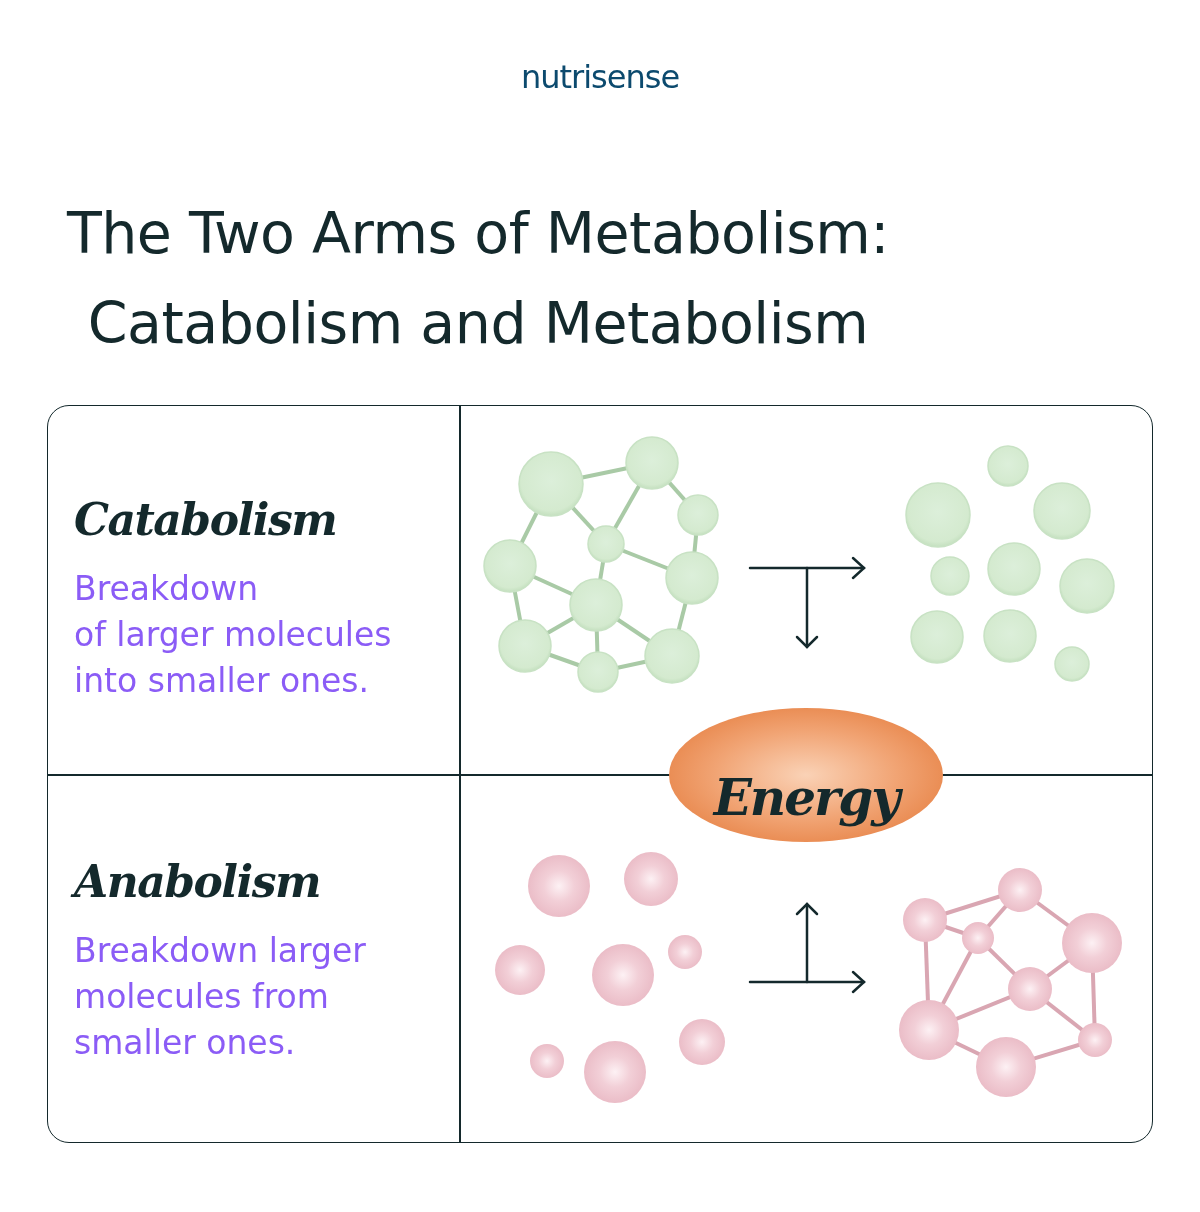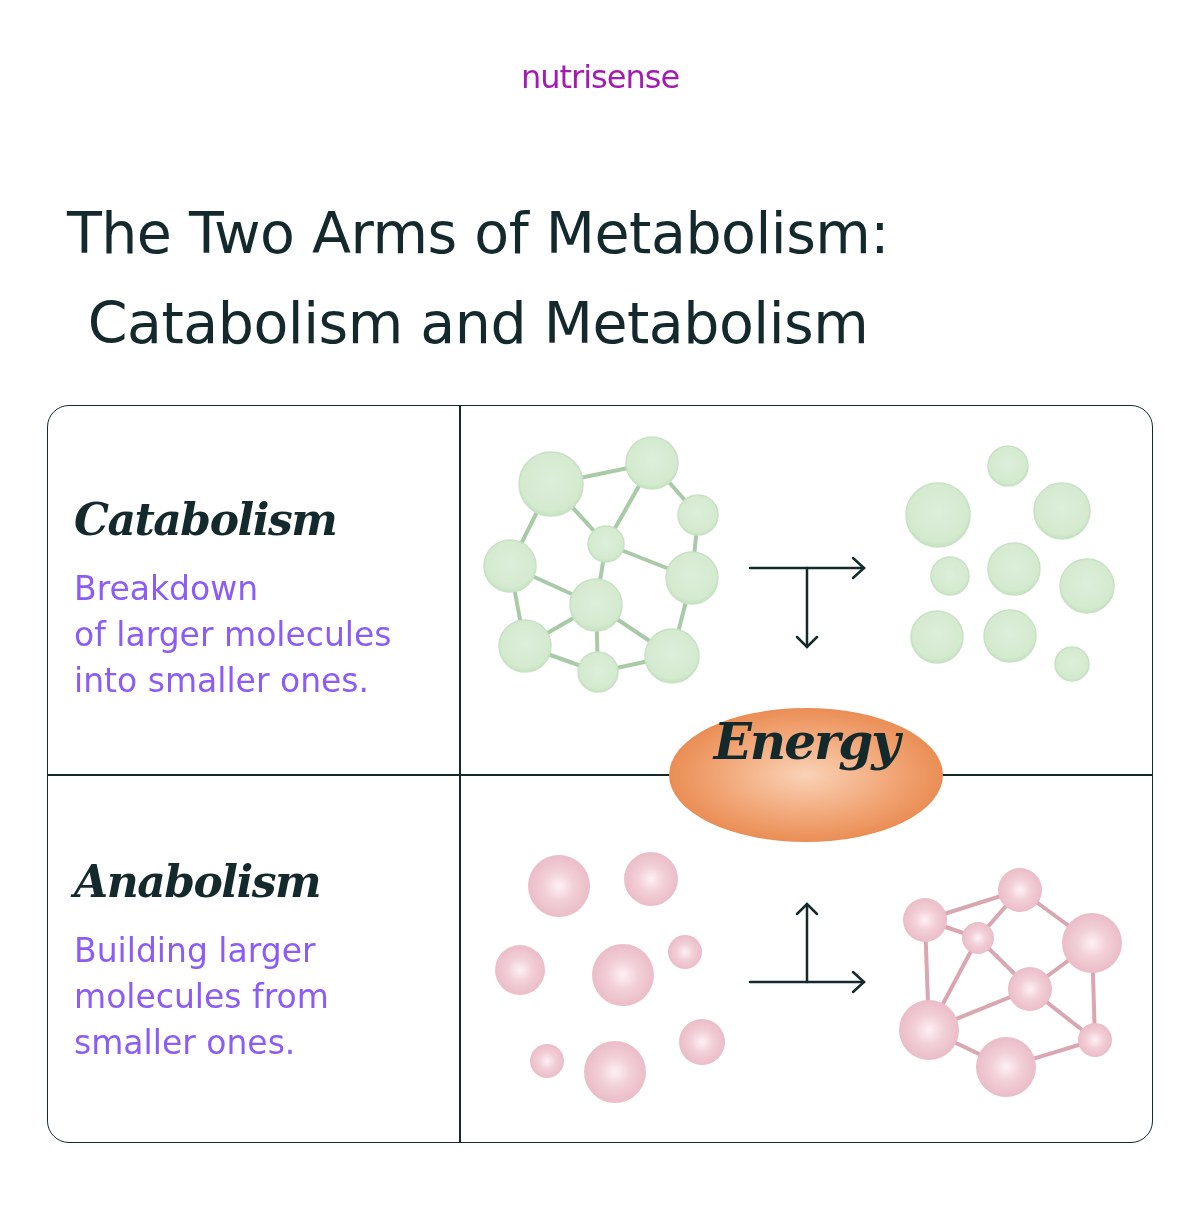--- a/index.html
+++ b/index.html
@@ -4,7 +4,7 @@
 <style>
   html,body{margin:0;padding:0;background:#ffffff;}
   body{width:1200px;height:1212px;position:relative;overflow:hidden;font-family:"DejaVu Sans","Liberation Sans",sans-serif;color:#14292c;}
-  .brand{position:absolute;top:58px;left:0;width:1200px;text-align:center;font-family:"DejaVu Sans",sans-serif;font-size:32px;letter-spacing:-1px;color:#a21caf;}
+  .brand{position:absolute;top:58px;left:0;width:1200px;text-align:center;font-family:"DejaVu Sans",sans-serif;font-size:32px;letter-spacing:-1px;color:#0c4a6e;}
   .title{position:absolute;top:188px;left:0;width:956px;text-align:center;font-family:"DejaVu Sans",sans-serif;font-size:57px;line-height:90px;letter-spacing:-0.5px;color:#14292c;}
   .card{position:absolute;left:47px;top:405px;width:1104px;height:736px;border:1.5px solid #14292c;border-radius:22px;}
   .vdiv{position:absolute;left:459px;top:406px;width:1.5px;height:737px;background:#14292c;}

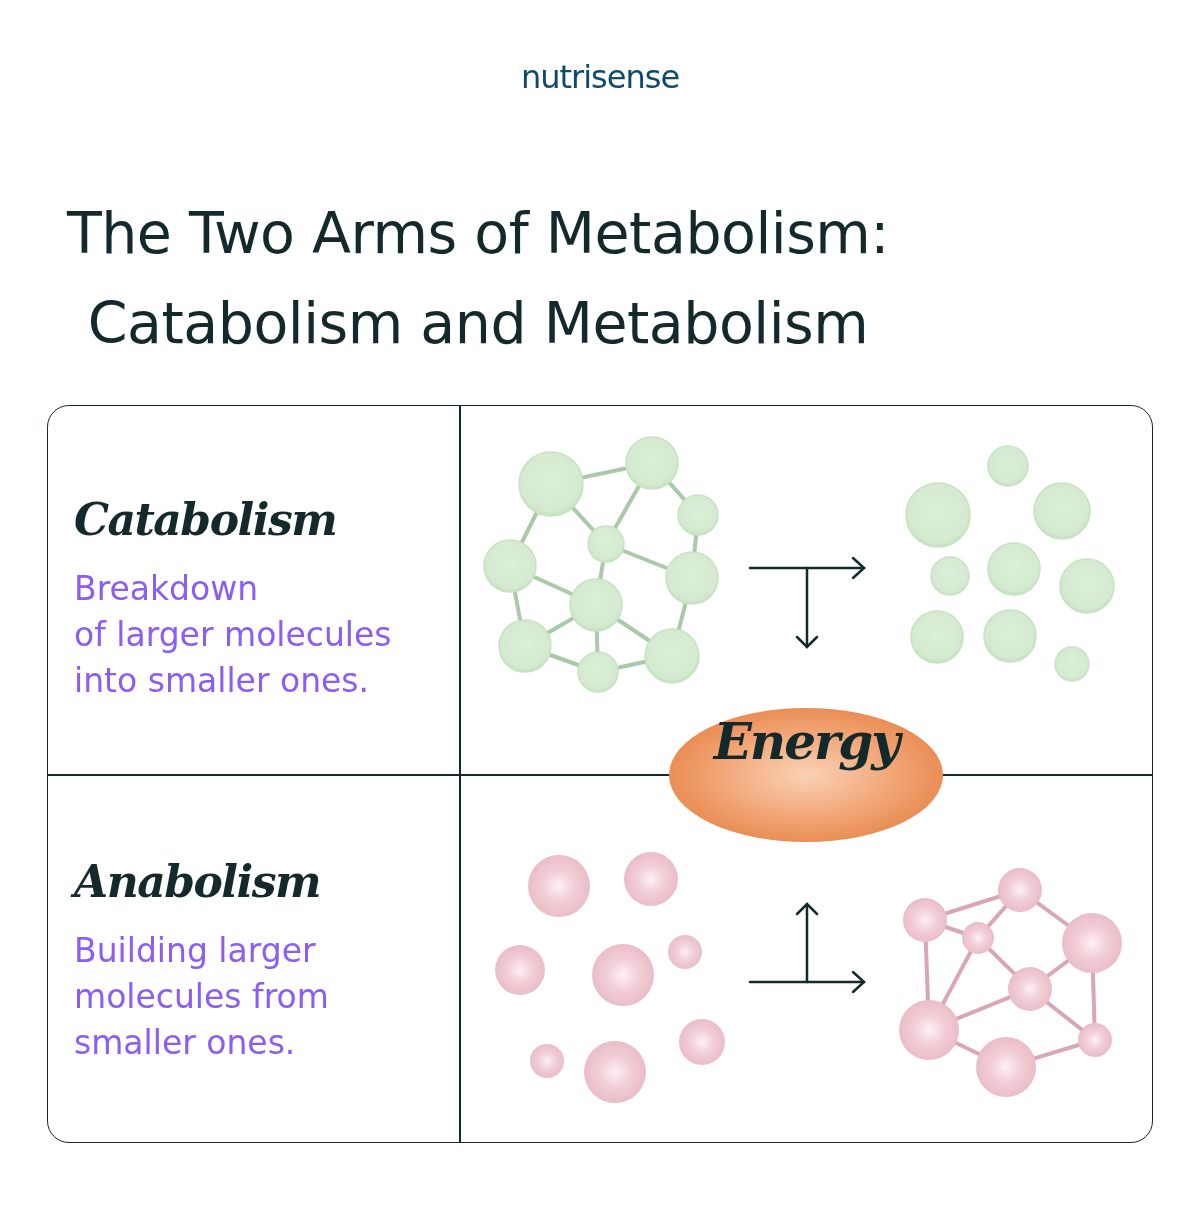--- a/index.html
+++ b/index.html
@@ -12,7 +12,7 @@
   .heading{position:absolute;left:74px;font-family:"DejaVu Serif","Liberation Serif",serif;font-style:italic;font-weight:bold;font-size:44px;letter-spacing:-1.5px;color:#14292c;}
   .desc{position:absolute;left:74px;font-family:"DejaVu Sans",sans-serif;font-size:33px;line-height:46px;color:#8b5cf6;white-space:pre-line;}
   svg.art{position:absolute;left:0;top:0;}
-  .energy-label{position:absolute;left:669px;top:712px;width:274px;text-align:center;font-family:"DejaVu Serif","Liberation Serif",serif;font-style:italic;font-weight:bold;font-size:50px;letter-spacing:-2px;color:#14292c;}
+  .energy-label{position:absolute;left:669px;top:768px;width:274px;text-align:center;font-family:"DejaVu Serif","Liberation Serif",serif;font-style:italic;font-weight:bold;font-size:50px;letter-spacing:-2px;color:#14292c;}
 </style>
 </head>
 <body>

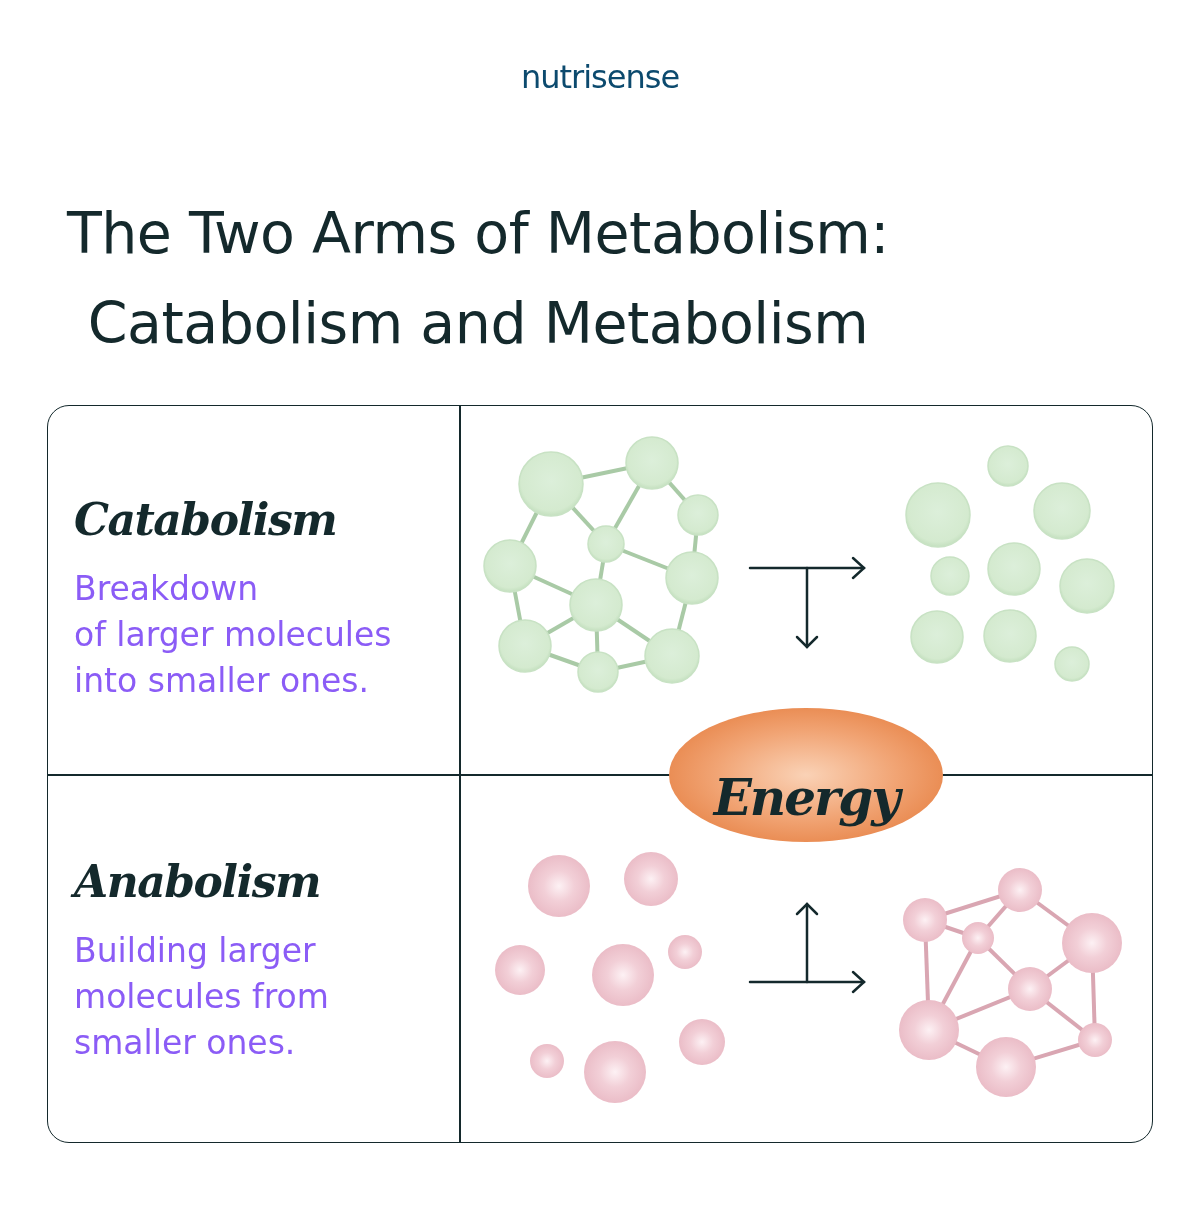--- a/index.html
+++ b/index.html
@@ -34,7 +34,7 @@
 into smaller ones.</div>
 
 <div class="heading" style="top:856px;">Anabolism</div>
-<div class="desc" style="top:928px;">Building larger
+<div class="desc" style="top:928px;">Breakdown larger
 molecules from
 smaller ones.</div>
 

